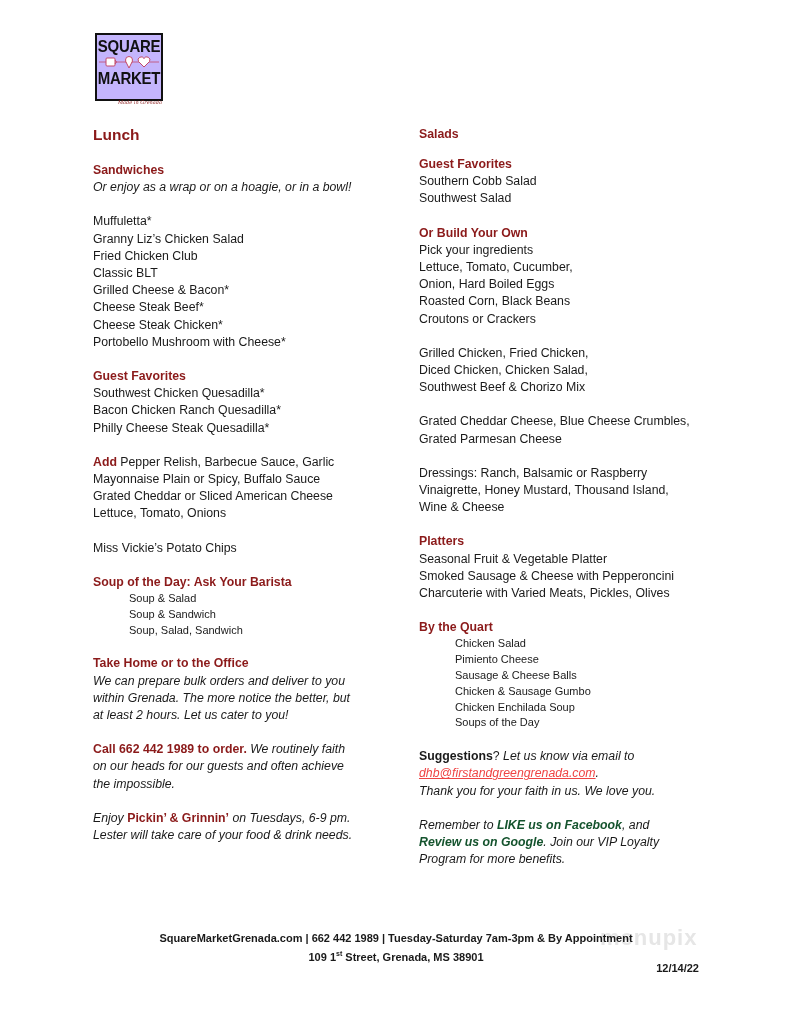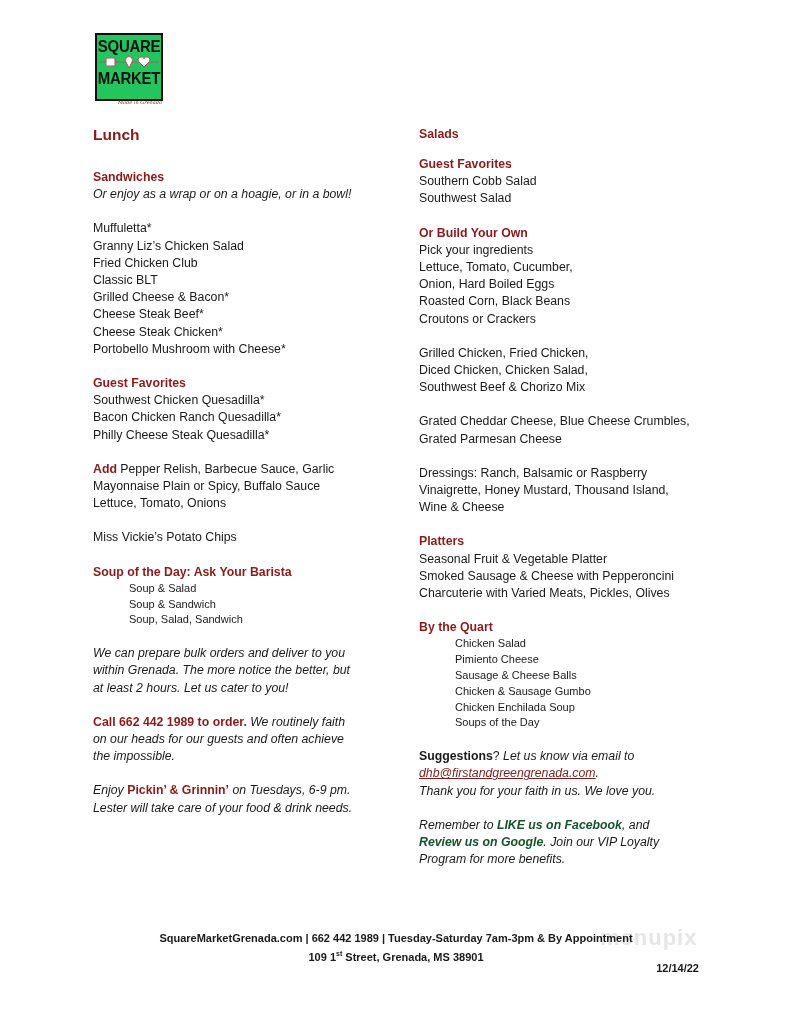--- a/index.html
+++ b/index.html
@@ -9,7 +9,7 @@
     }
     .logo {
       position: absolute; left: 95px; top: 33px; width: 68px; height: 68px;
-      border: 2px solid #111; box-sizing: border-box; text-align: center; background: #22c55e;
+      border: 2px solid #111; box-sizing: border-box; text-align: center; background: #c4b5fd;
     }
     .logo .w1, .logo .w2 {
       font-family: "Liberation Sans", sans-serif; font-weight: bold; font-size: 15px;

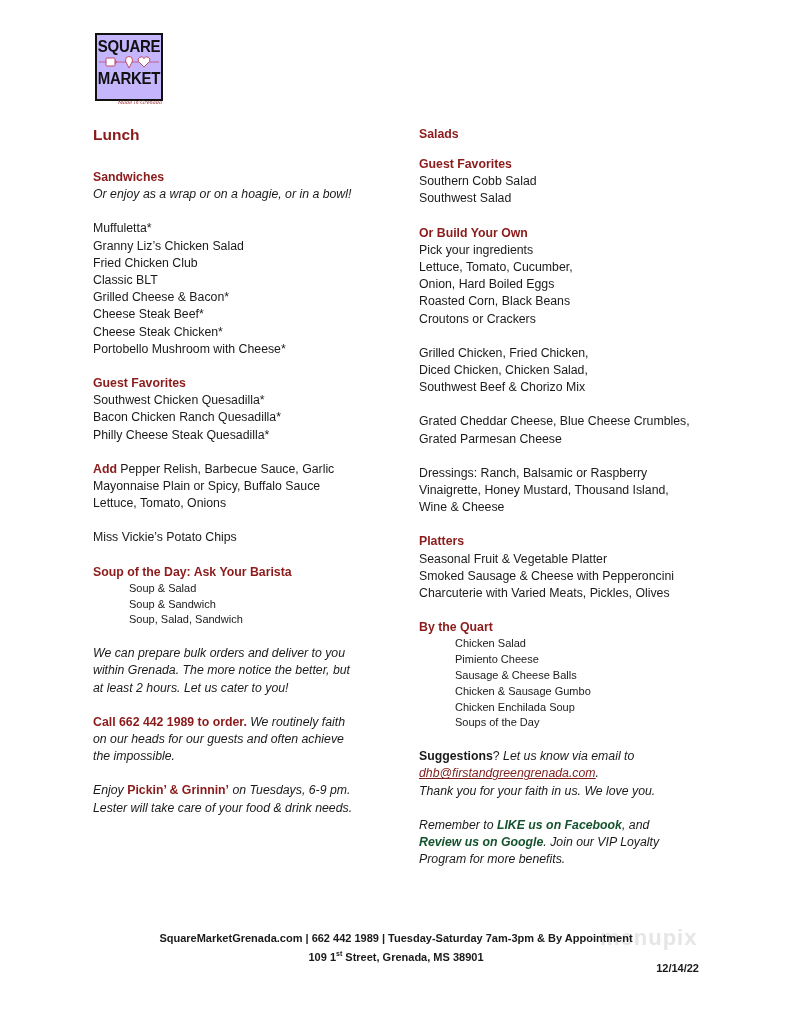--- a/index.html
+++ b/index.html
@@ -24,7 +24,7 @@
     .col { position: absolute; font-size: 12.3px; line-height: 17.2px; }
     .left { left: 93px; top: 124px; width: 300px; }
     .right { left: 419px; top: 124px; width: 300px; }
-    .title { color: #8b1a1a; font-weight: bold; font-size: 15.5px; line-height: 22px; margin-bottom: 23px; }
+    .title { color: #8b1a1a; font-weight: bold; font-size: 15.5px; line-height: 22px; margin-bottom: 16px; }
     .head { color: #8b1a1a; font-weight: bold; }
     .it { font-style: italic; }
     .gap { height: 17px; }

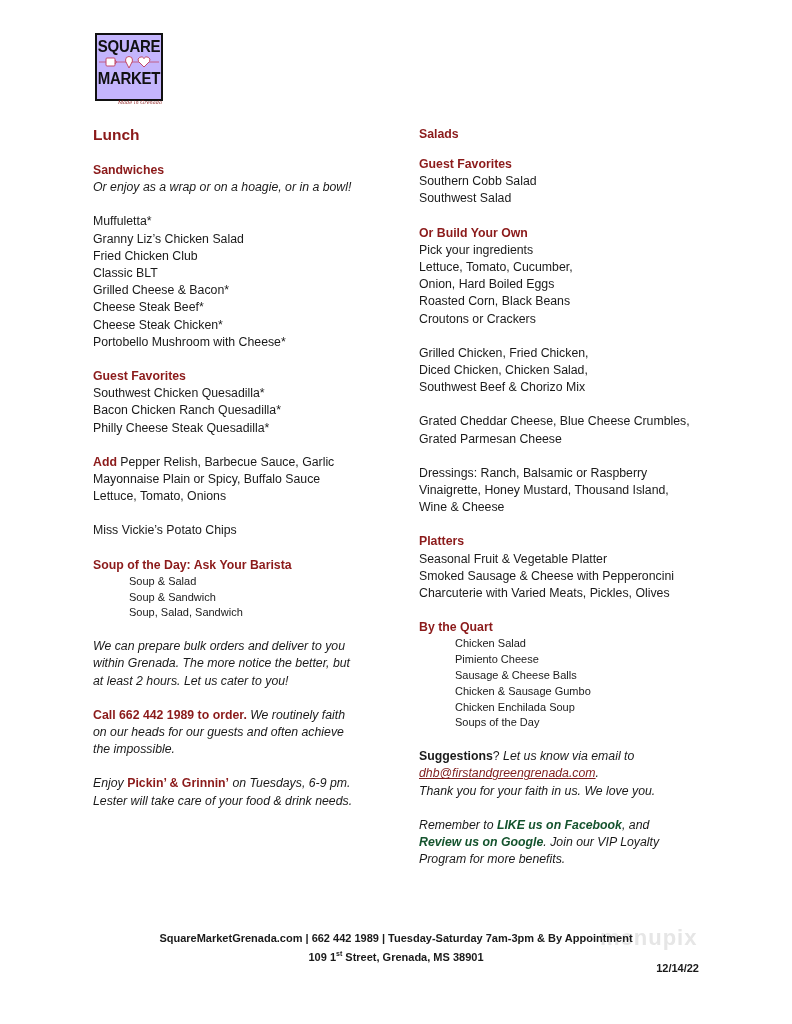--- a/index.html
+++ b/index.html
@@ -84,6 +84,7 @@
   <div class="gap"></div>
   <div><span class="red">Add</span><span> Pepper Relish, Barbecue Sauce, Garlic</span></div>
   <div>Mayonnaise Plain or Spicy, Buffalo Sauce</div>
+  <div>Grated Cheddar or Sliced American Cheese</div>
   <div>Lettuce, Tomato, Onions</div>
   <div class="gap"></div>
   <div>Miss Vickie’s Potato Chips</div>

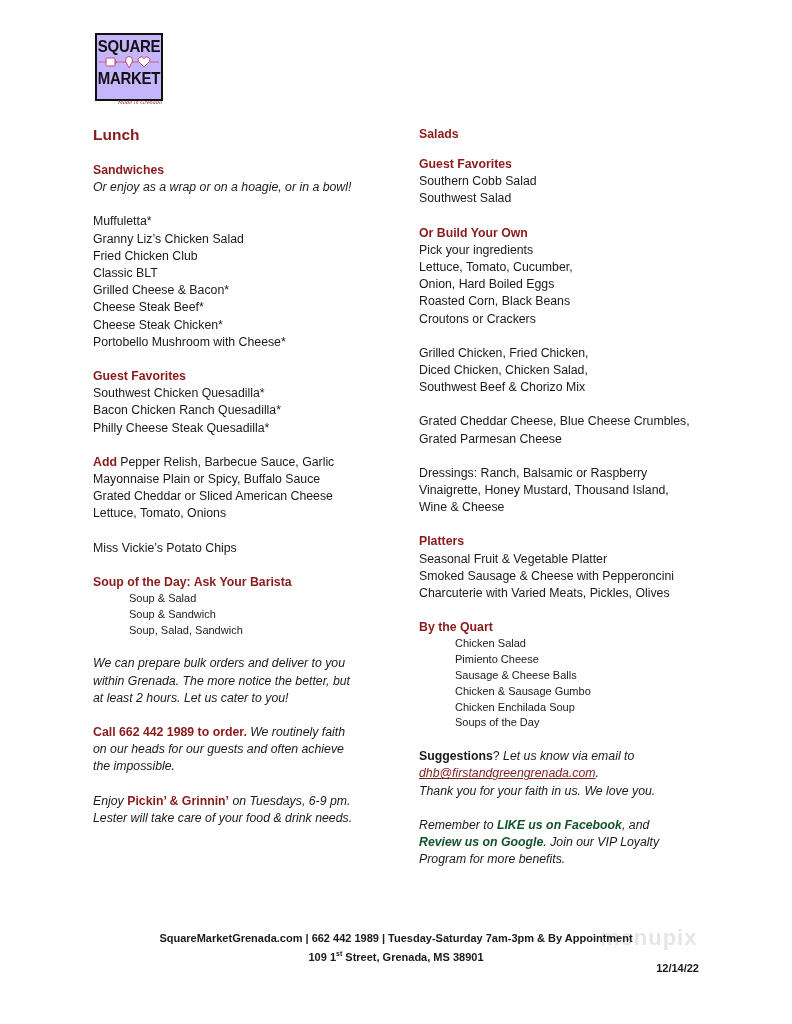--- a/index.html
+++ b/index.html
@@ -94,6 +94,7 @@
   <div class="indent">Soup &amp; Sandwich</div>
   <div class="indent">Soup, Salad, Sandwich</div>
   <div class="gap"></div>
+  <div class="head">Take Home or to the Office</div>
   <div class="it">We can prepare bulk orders and deliver to you</div>
   <div class="it">within Grenada. The more notice the better, but</div>
   <div class="it">at least 2 hours. Let us cater to you!</div>

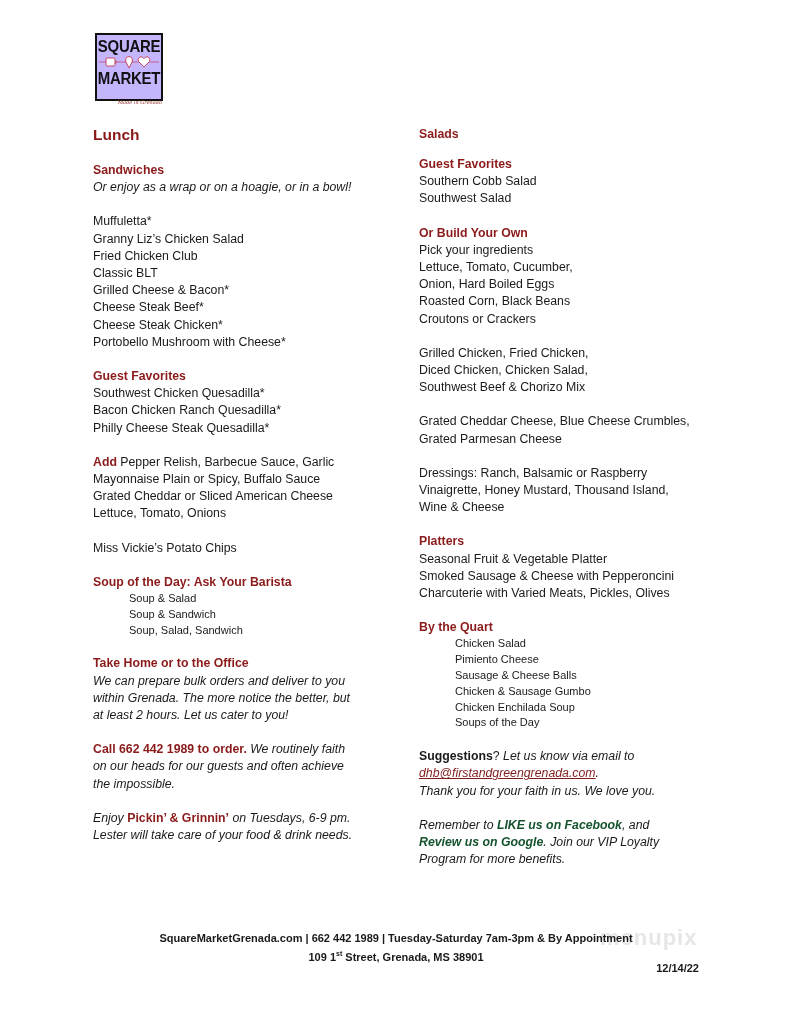--- a/index.html
+++ b/index.html
@@ -31,7 +31,7 @@
     .indent { padding-left: 36px; font-size: 11px; line-height: 15.8px; }
     .red { color: #8b1a1a; font-weight: bold; }
     .redi { color: #14532d; font-weight: bold; font-style: italic; }
-    a.email { color: #7f1d1d; text-decoration: underline; }
+    a.email { color: #ef4444; text-decoration: underline; }
     .footer { position: absolute; left: 0; width: 792px; text-align: center; font-weight: bold; font-size: 11px; line-height: 16px; top: 930px; }
     .date { position: absolute; right: 93px; top: 962px; font-weight: bold; font-size: 11px; }
     .watermark { position: absolute; left: 600px; top: 925px; font-size: 22px; color: #e6e6e6; font-weight: bold; letter-spacing: 1px; }

